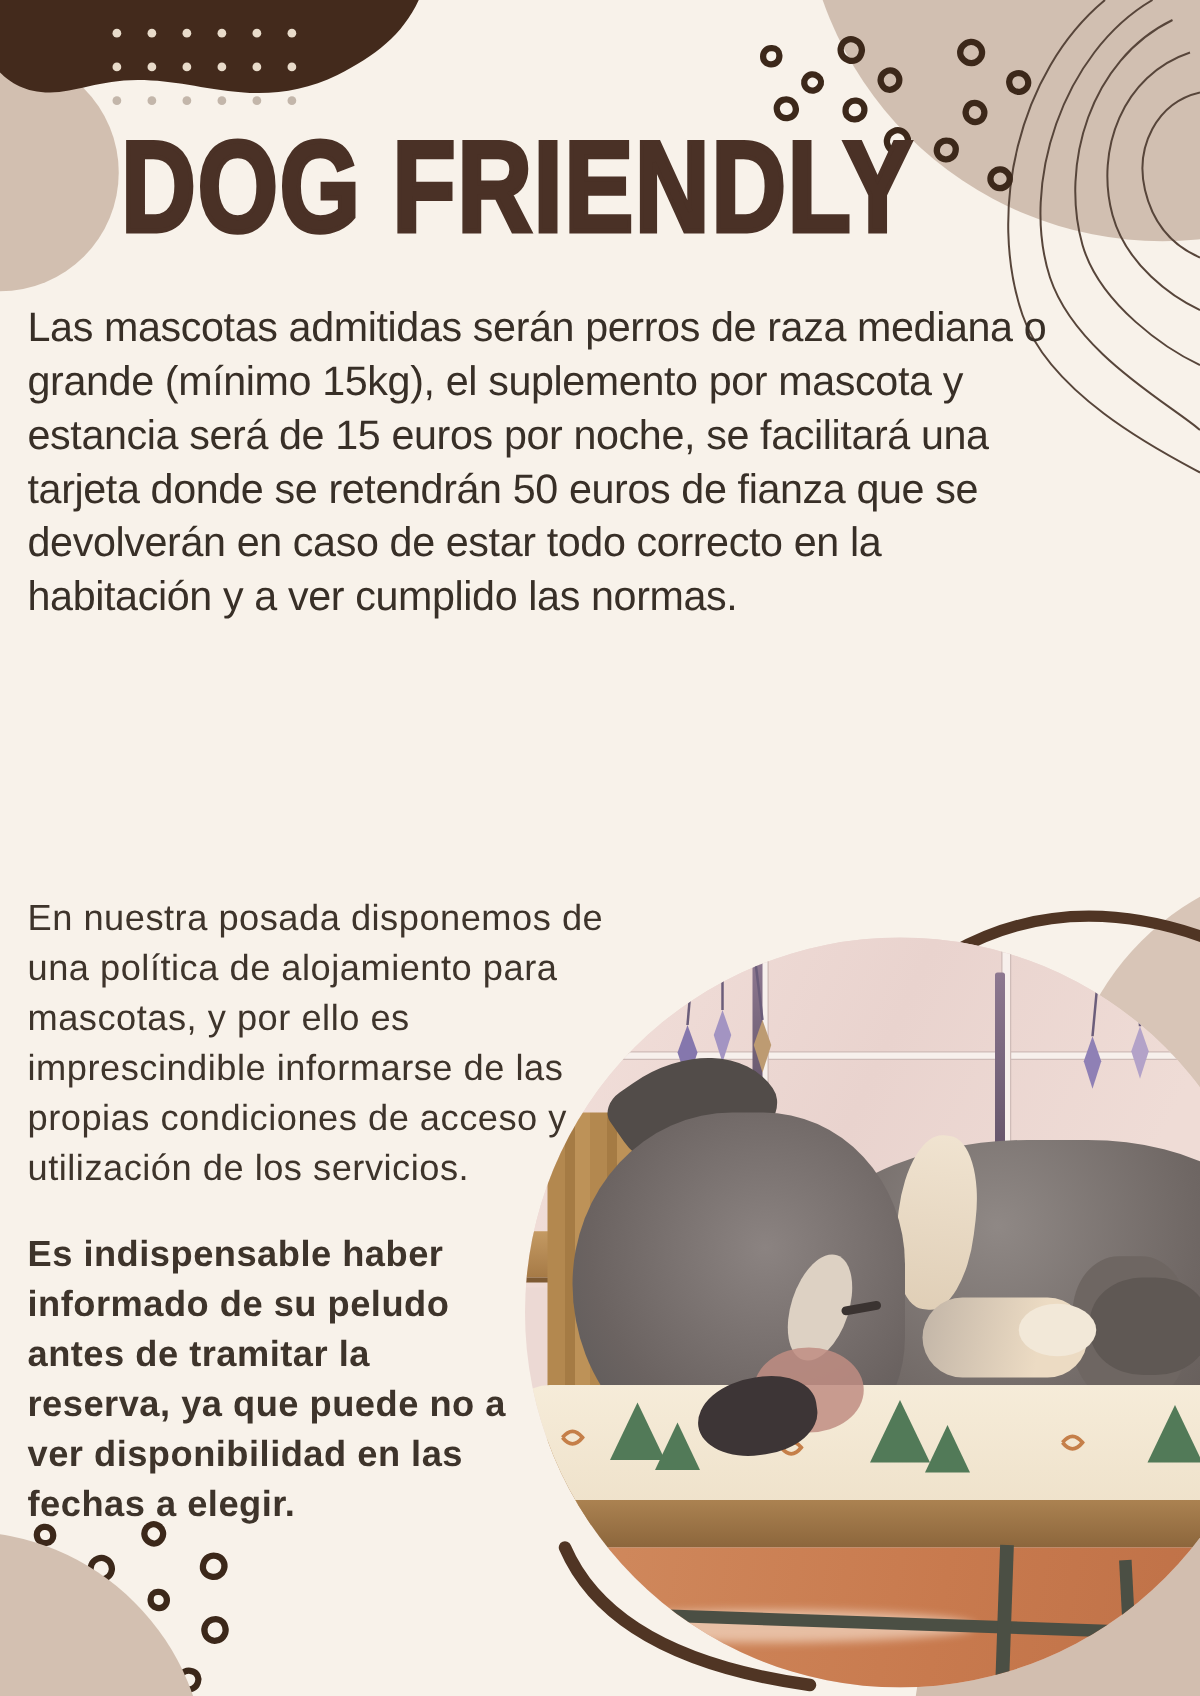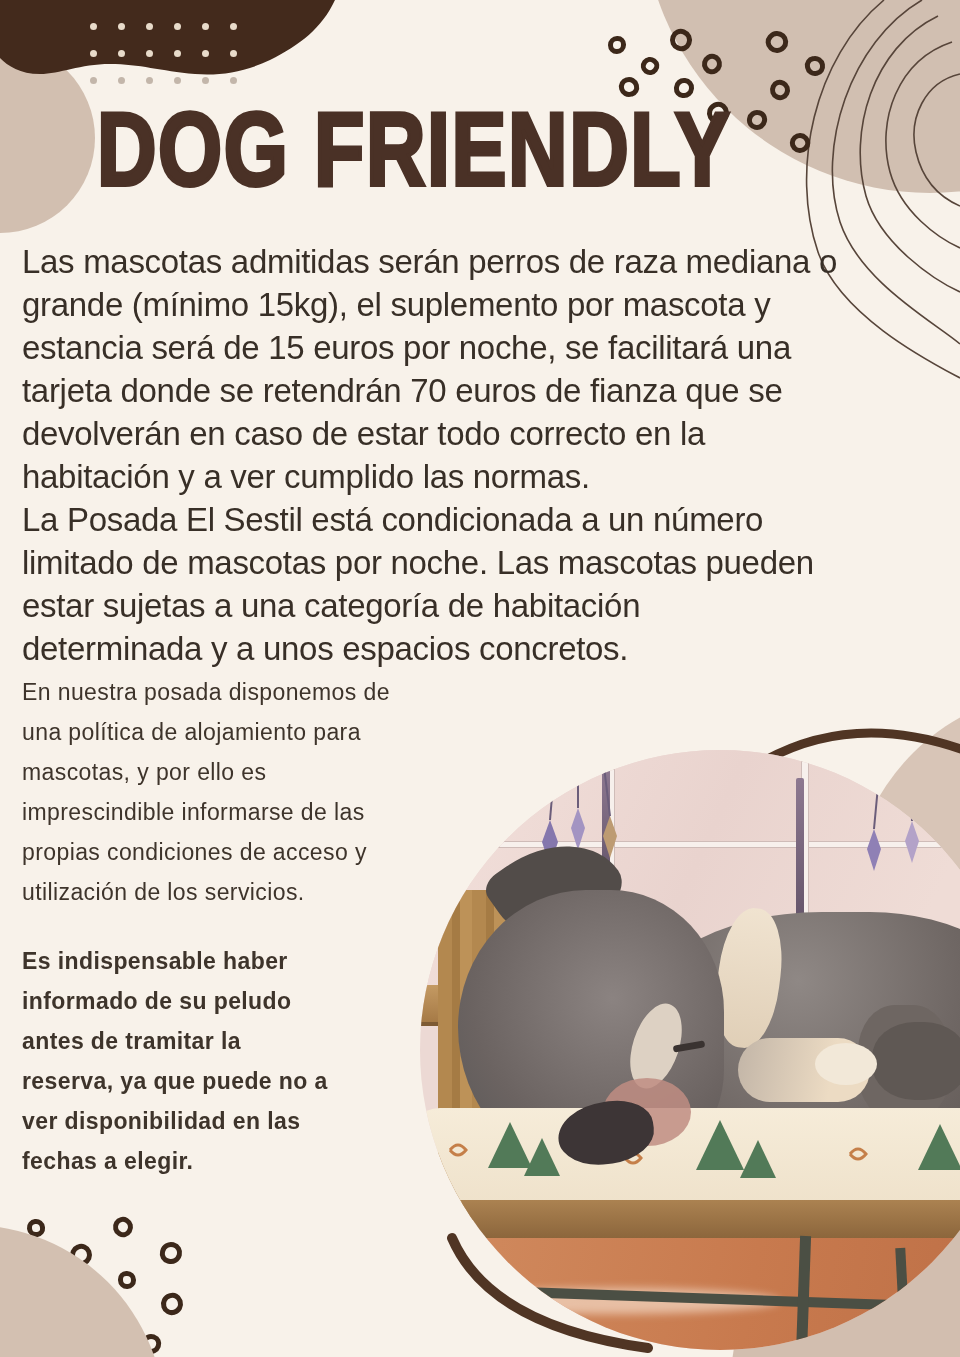--- a/index.html
+++ b/index.html
@@ -155,7 +155,7 @@
   <div class="abs para para-narrow p1">Las mascotas admitidas serán perros de raza mediana o
 grande (mínimo 15kg), el suplemento por mascota y
 estancia será de 15 euros por noche, se facilitará una
-tarjeta donde se retendrán 70 euros de fianza que se
+tarjeta donde se retendrán 50 euros de fianza que se
 devolverán en caso de estar todo correcto en la
 habitación y a ver cumplido las normas.</div>
   <div class="abs para para-narrow p2">La Posada El Sestil está condicionada a un número

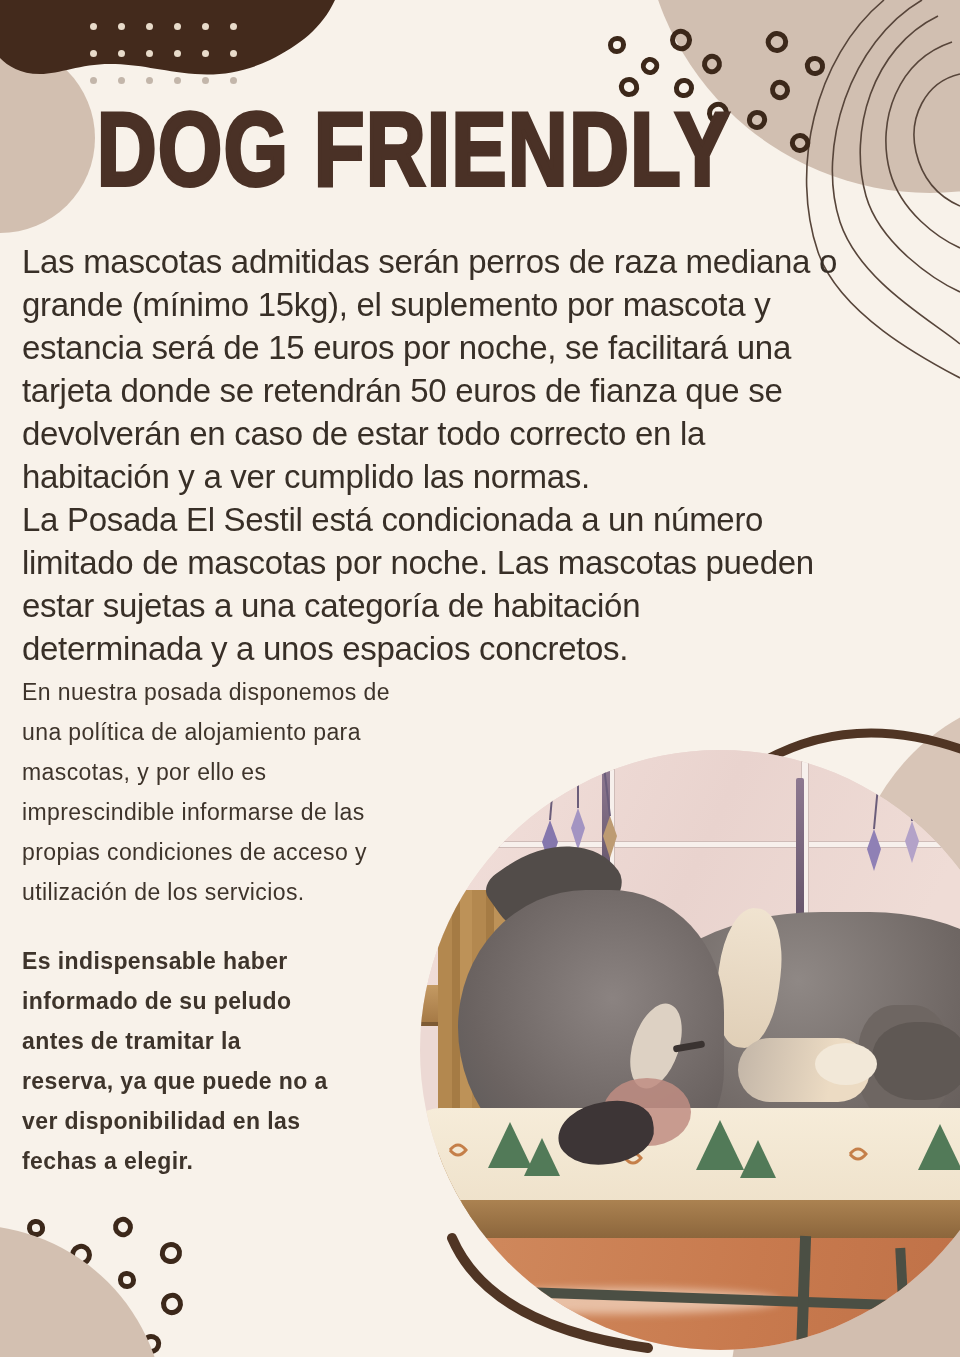--- a/index.html
+++ b/index.html
@@ -158,10 +158,6 @@
 tarjeta donde se retendrán 50 euros de fianza que se
 devolverán en caso de estar todo correcto en la
 habitación y a ver cumplido las normas.</div>
-  <div class="abs para para-narrow p2">La Posada El Sestil está condicionada a un número
-limitado de mascotas por noche. Las mascotas pueden
-estar sujetas a una categoría de habitación
-determinada y a unos espacios concretos.</div>
 
   <div class="abs circle photo-blob-top"></div>
   <div class="abs circle photo-blob-bottom"></div>

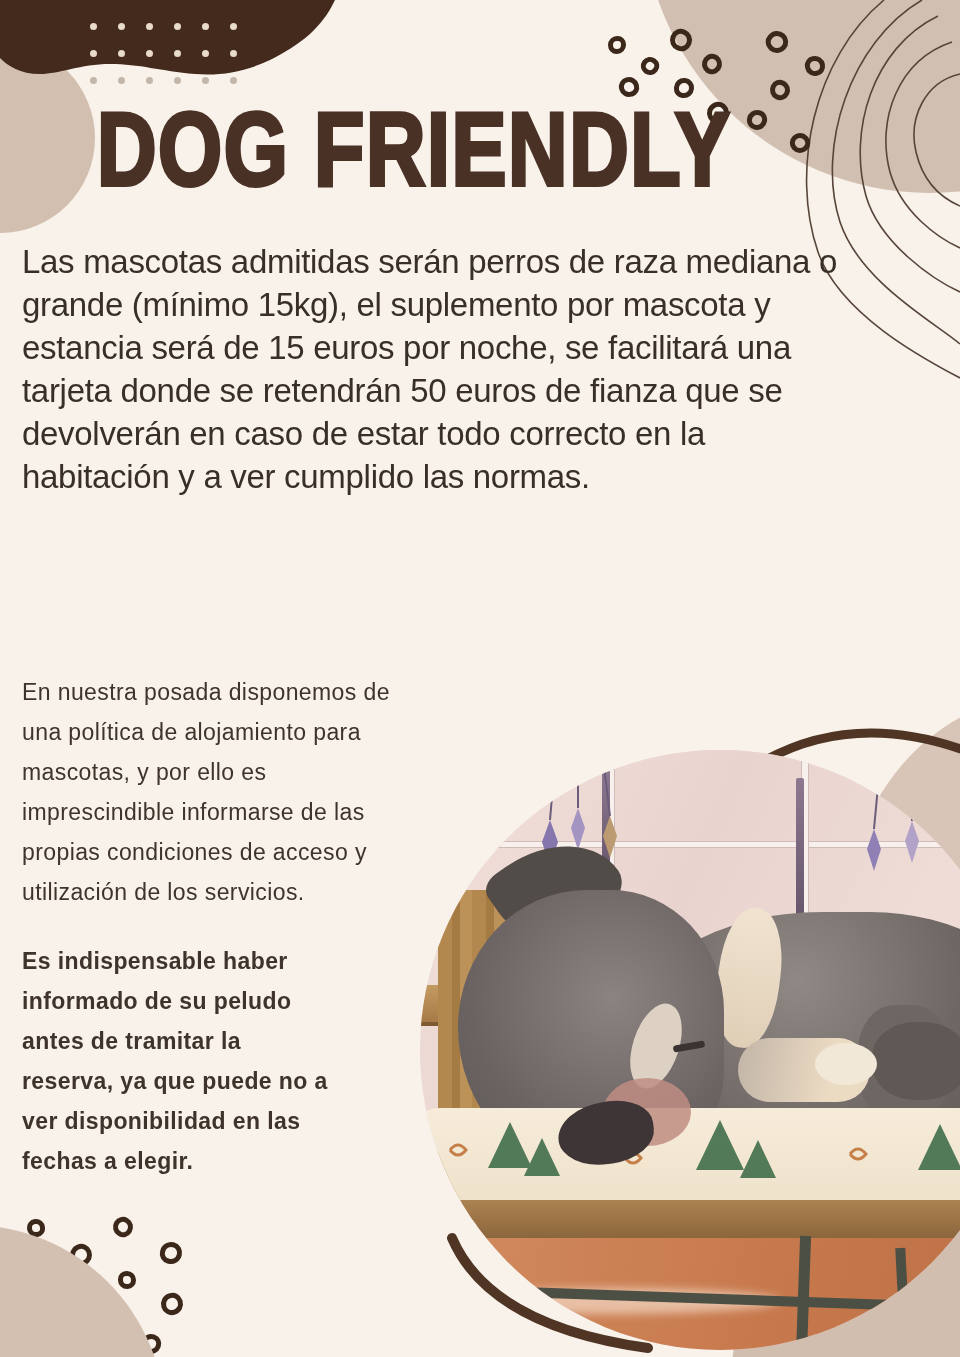--- a/index.html
+++ b/index.html
@@ -26,7 +26,7 @@
   }
   .para{white-space:pre-line;color:#382f27;}
   .para-narrow{font-size:33px;line-height:43px;letter-spacing:-.3px;font-weight:400;}
-  .para-round{font-size:23px;line-height:40px;letter-spacing:.4px;color:#3e342b;font-weight:400;}
+  .para-round{font-size:29px;line-height:40px;letter-spacing:.4px;color:#3e342b;font-weight:400;margin-top:43px;}
   .p1{left:22px;top:240px;width:920px;}
   .p2{left:22px;top:498px;width:920px;}
   .p3{left:22px;top:672px;width:580px;}

